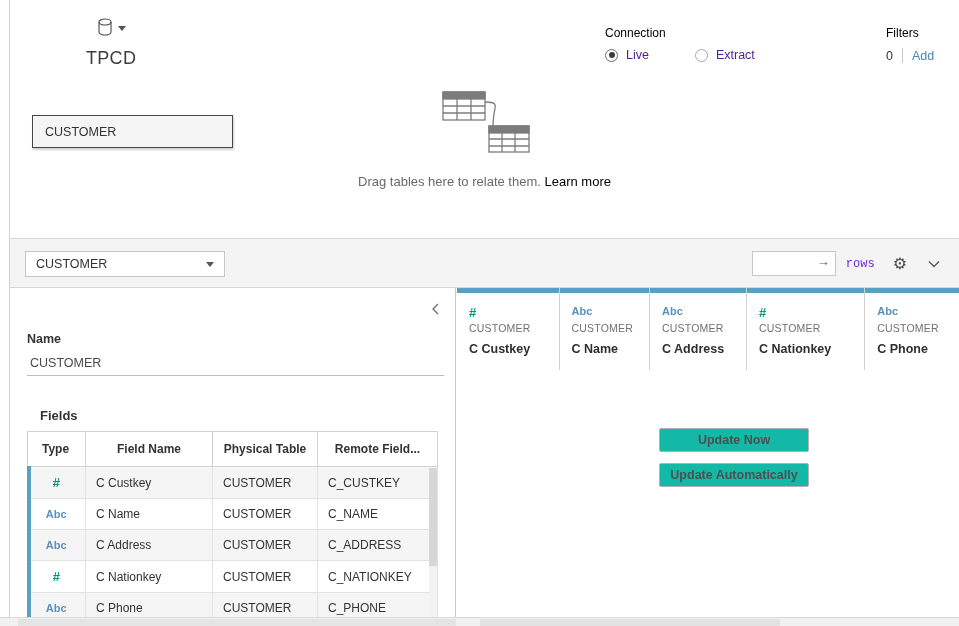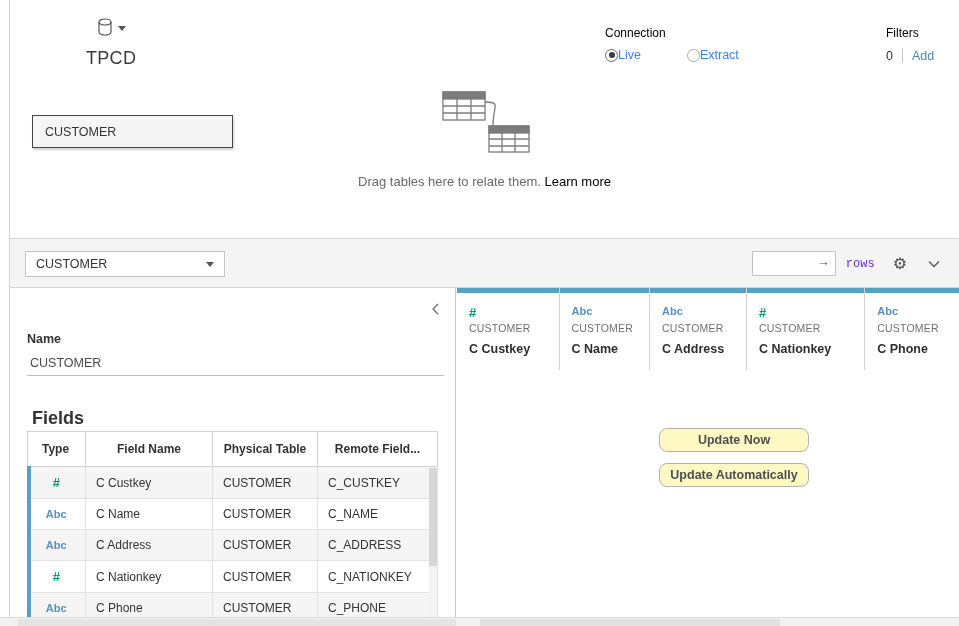--- a/index.html
+++ b/index.html
@@ -20,7 +20,7 @@
 
   .conn-block { position: absolute; left: 595px; top: 26px; }
   .sec-label { font-size: 12px; color: #000000; margin-bottom: 8px; }
-  .radio-row { display: flex; align-items: center; font-size: 12.5px; color: #3b82f6; }
+  .radio-row { display: flex; align-items: center; gap: 8px; font-size: 12.5px; color: #4c1d95; }
   .radio-group { display: flex; gap: 46px; }
   .radio { width: 13px; height: 13px; border-radius: 50%; border: 1px solid #6b6b6b; display: inline-flex; align-items: center; justify-content: center; background: #fff; }
   .radio.checked::after { content: ""; width: 6px; height: 6px; border-radius: 50%; background: #3b3b3b; }

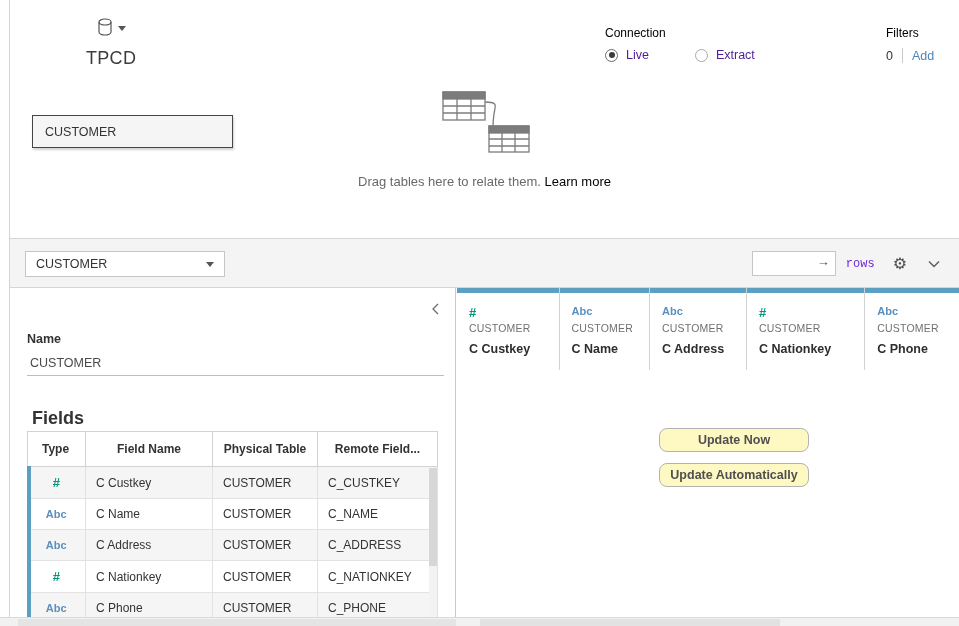--- a/index.html
+++ b/index.html
@@ -68,7 +68,7 @@
   .name-input { position: absolute; left: 17px; top: 62px; width: 417px; height: 26px;
     border: none; border-bottom: 1px solid #bdbdbd; font-size: 12.5px; color: #4a4a4a;
     font-family: inherit; padding: 0 0 0 3px; background: transparent; }
-  .fields-label { position: absolute; left: 22px; top: 120px; font-size: 18px; font-weight: bold; color: #333; }
+  .fields-label { position: absolute; left: 30px; top: 120px; font-size: 13px; font-weight: bold; color: #333; }
 
   .fields-table { position: absolute; left: 17px; top: 143px; width: 410px; border-collapse: collapse; table-layout: fixed; padding-left: 48px; }
   .fields-table th { font-size: 12px; font-weight: bold; color: #333; text-align: center;

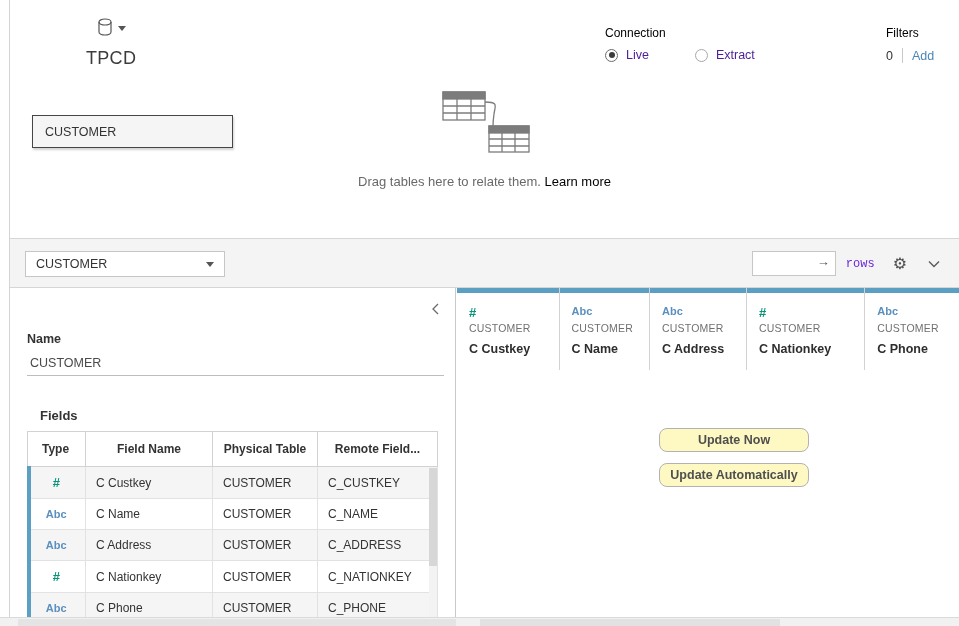--- a/index.html
+++ b/index.html
@@ -94,8 +94,8 @@
   .grid-col .g-table { display: block; font-size: 10.5px; color: #707070; margin-top: 3px; letter-spacing: .2px; }
   .grid-col .g-name { display: block; font-size: 12.5px; font-weight: bold; color: #2e2e2e; margin-top: 8px; }
 
-  .btn { position: absolute; left: 203px; width: 150px; height: 24px; background: #fef9c3;
-    border: 1px solid #b2b2b2; border-radius: 8px; font-size: 12.5px; font-weight: bold;
+  .btn { position: absolute; left: 203px; width: 150px; height: 24px; background: #14b8a6;
+    border: 1px solid #b2b2b2; border-radius: 2px; font-size: 12.5px; font-weight: bold;
     color: #4f4f4f; font-family: inherit; cursor: pointer; }
   .btn-now { top: 140px; }
   .btn-auto { top: 175px; }

